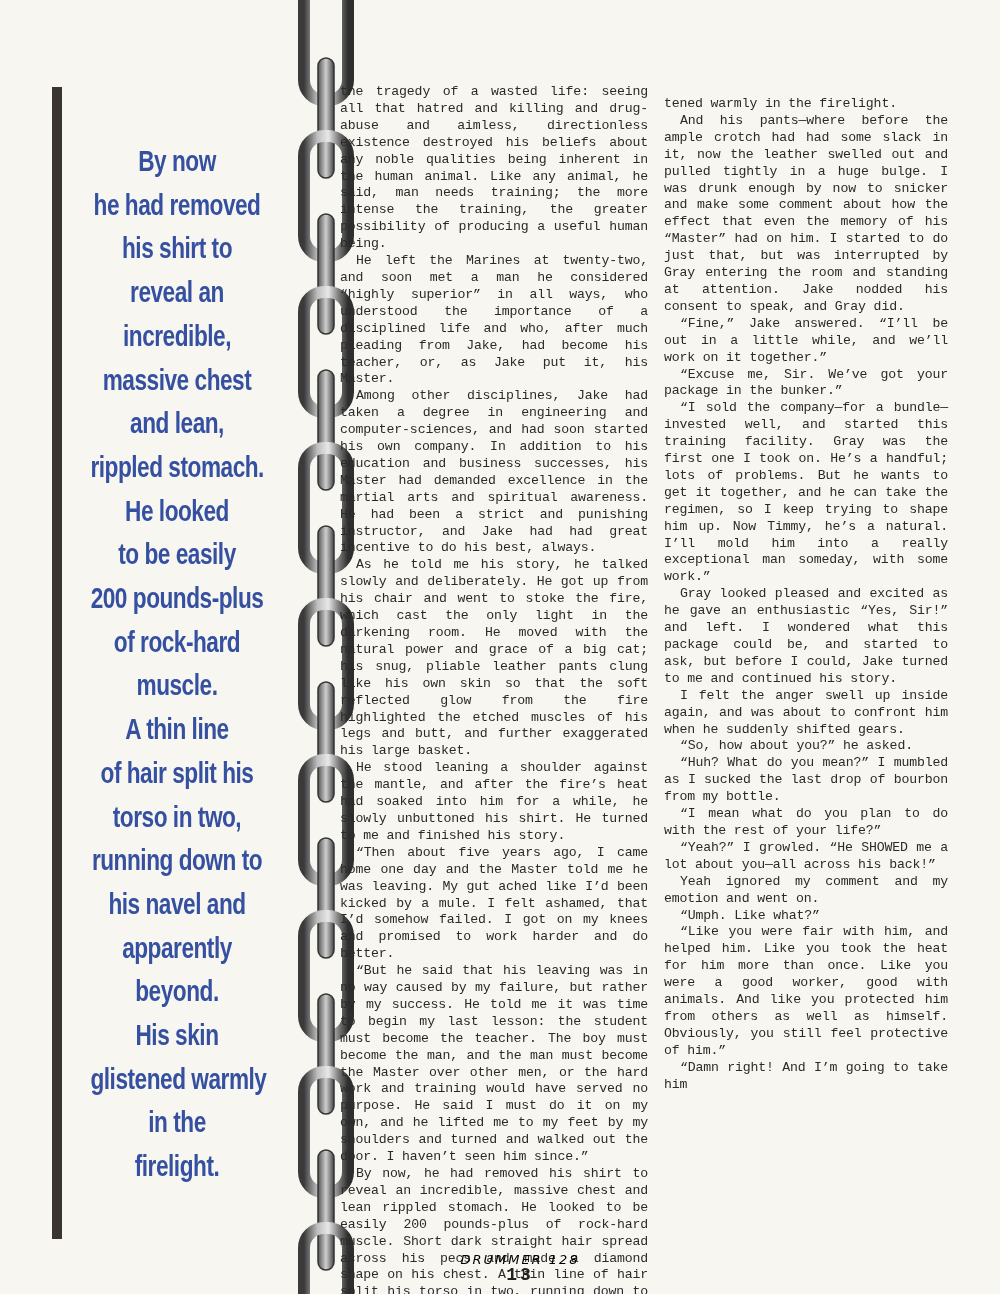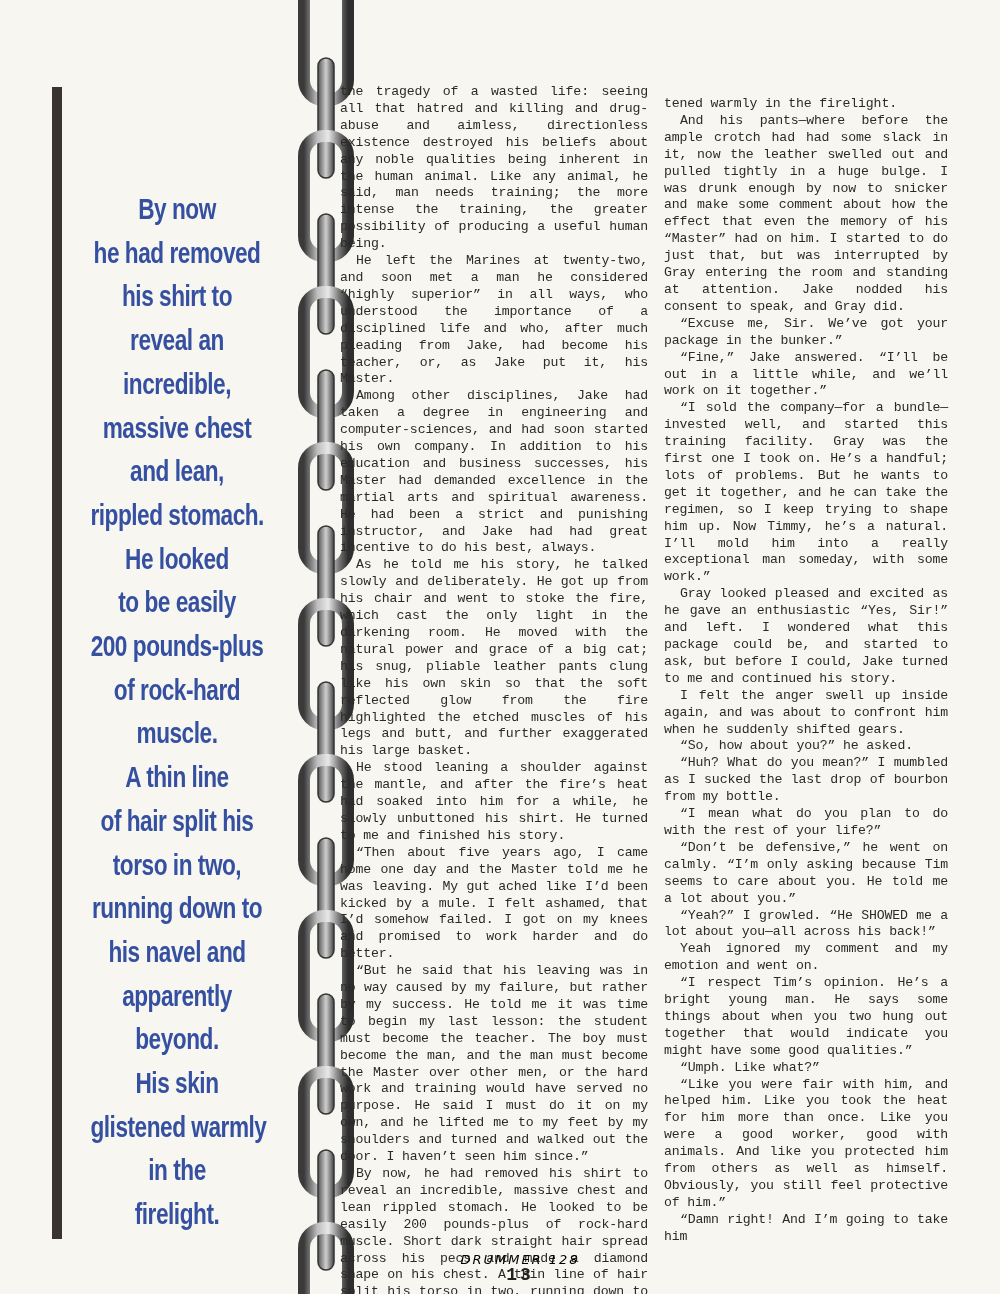--- a/index.html
+++ b/index.html
@@ -16,7 +16,6 @@
   .pull-quote {
     position: absolute; left: 66px; top: 140px; width: 222px;
     text-align: center;
-    margin-top: 48px;
   }
   .pull-quote .pq-line {
     display: block;

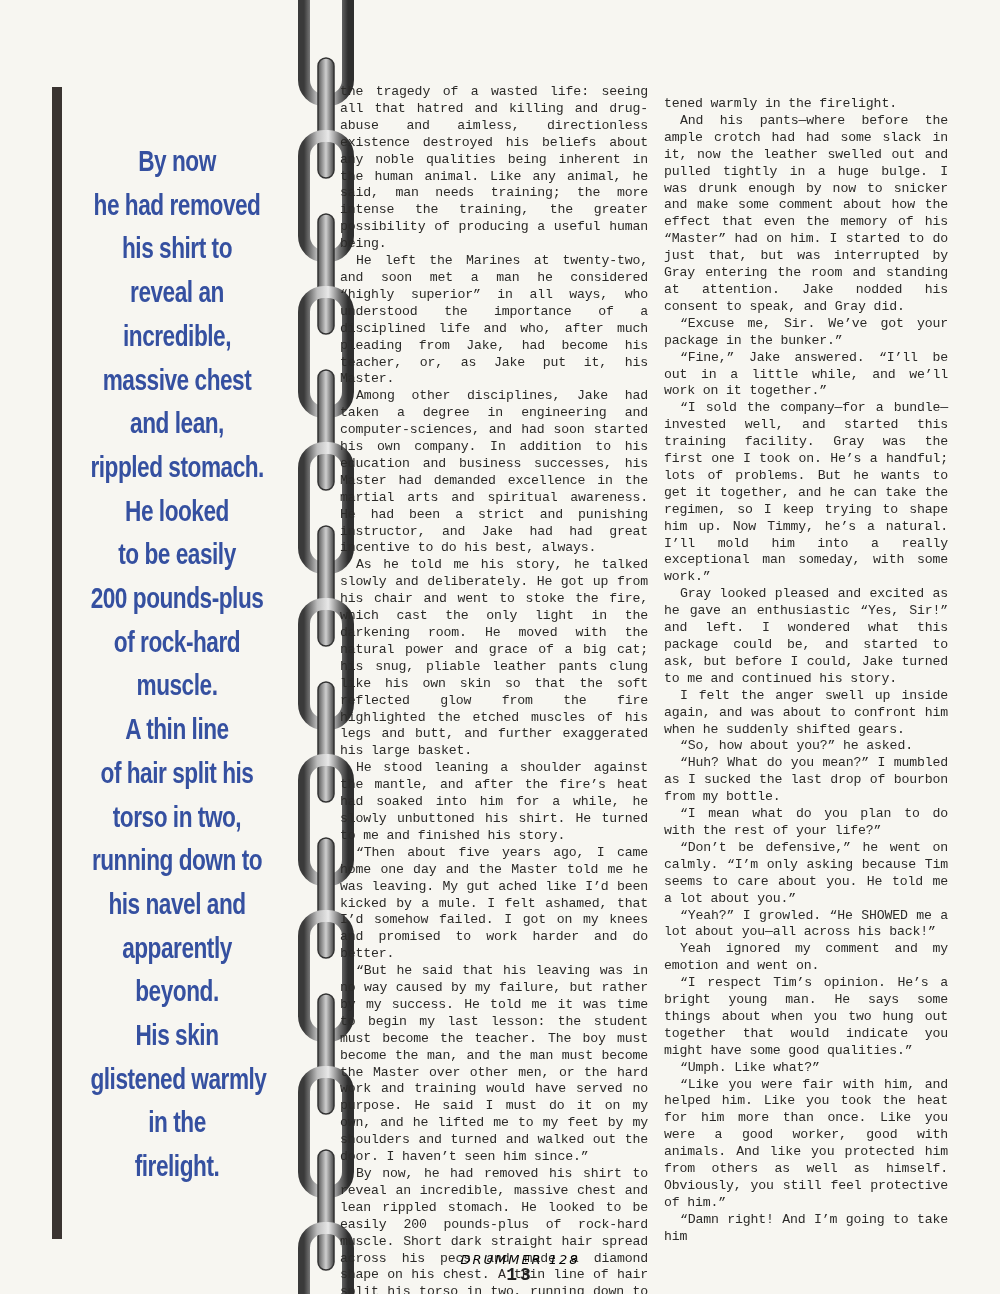--- a/index.html
+++ b/index.html
@@ -148,8 +148,8 @@
 <div class="col col-right" id="col-right">
     <p class="first">tened warmly in the firelight.</p>
     <p>And his pants—where before the ample crotch had had some slack in it, now the leather swelled out and pulled tightly in a huge bulge. I was drunk enough by now to snicker and make some comment about how the effect that even the memory of his “Master” had on him. I started to do just that, but was interrupted by Gray entering the room and standing at attention. Jake nodded his consent to speak, and Gray did.</p>
+    <p>“Fine,” Jake answered. “I’ll be out in a little while, and we’ll work on it together.”</p>
     <p>“Excuse me, Sir. We’ve got your package in the bunker.”</p>
-    <p>“Fine,” Jake answered. “I’ll be out in a little while, and we’ll work on it together.”</p>
     <p>“I sold the company—for a bundle—invested well, and started this training facility. Gray was the first one I took on. He’s a handful; lots of problems. But he wants to get it together, and he can take the regimen, so I keep trying to shape him up. Now Timmy, he’s a natural. I’ll mold him into a really exceptional man someday, with some work.”</p>
     <p>Gray looked pleased and excited as he gave an enthusiastic “Yes, Sir!” and left. I wondered what this package could be, and started to ask, but before I could, Jake turned to me and continued his story.</p>
     <p>I felt the anger swell up inside again, and was about to confront him when he suddenly shifted gears.</p>

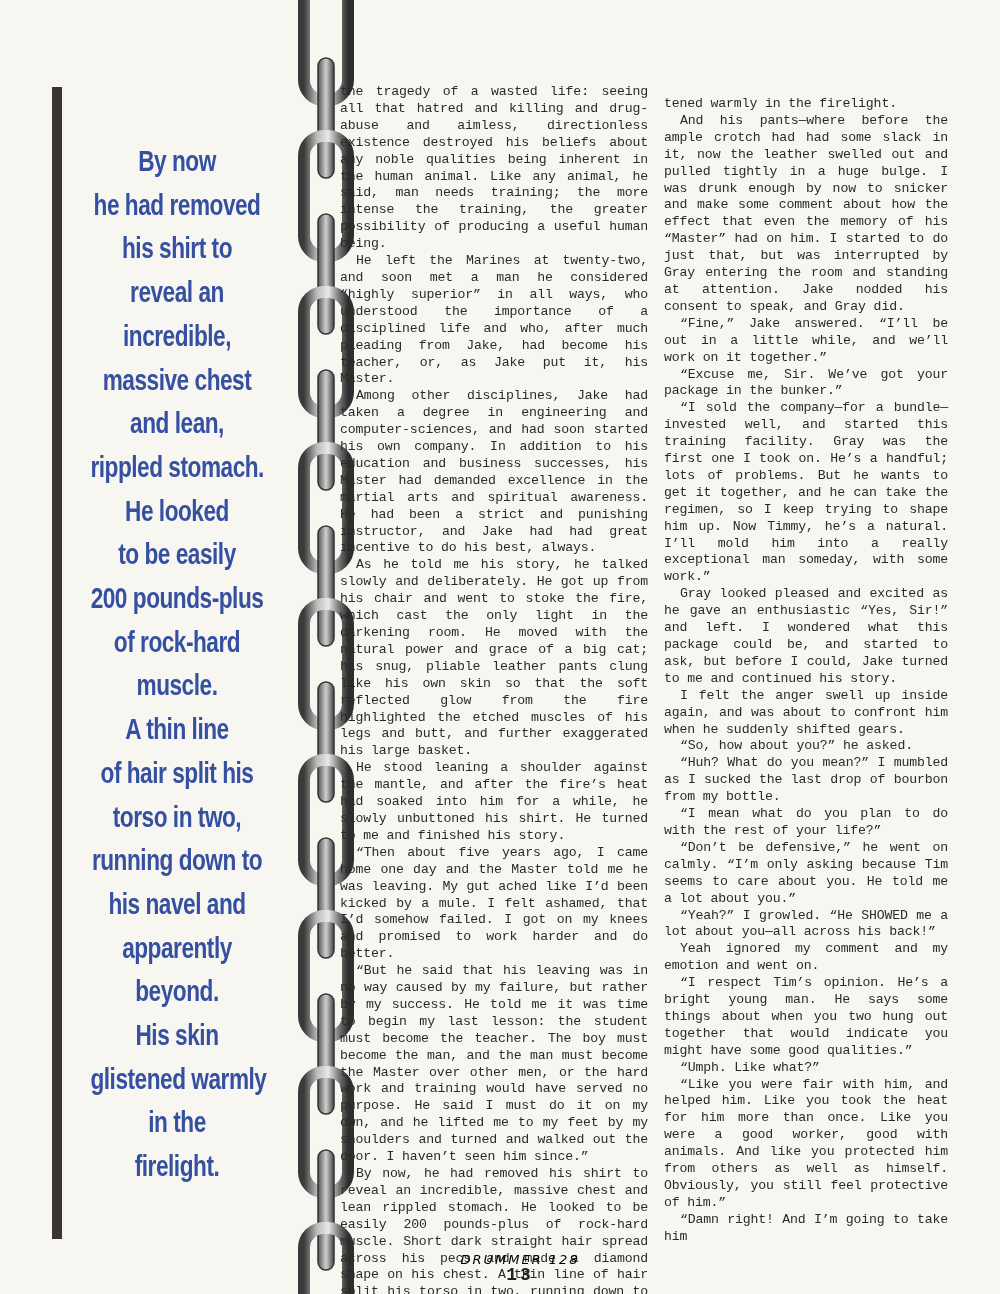--- a/index.html
+++ b/index.html
@@ -156,7 +156,6 @@
     <p>“So, how about you?” he asked.</p>
     <p>“Huh? What do you mean?” I mumbled as I sucked the last drop of bourbon from my bottle.</p>
     <p>“I mean what do you plan to do with the rest of your life?”</p>
-    <p>“Don’t be defensive,” he went on calmly. “I’m only asking because Tim seems to care about you. He told me a lot about you.”</p>
     <p>“Yeah?” I growled. “He SHOWED me a lot about you—all across his back!”</p>
     <p>Yeah ignored my comment and my emotion and went on.</p>
     <p>“I respect Tim’s opinion. He’s a bright young man. He says some things about when you two hung out together that would indicate you might have some good qualities.”</p>

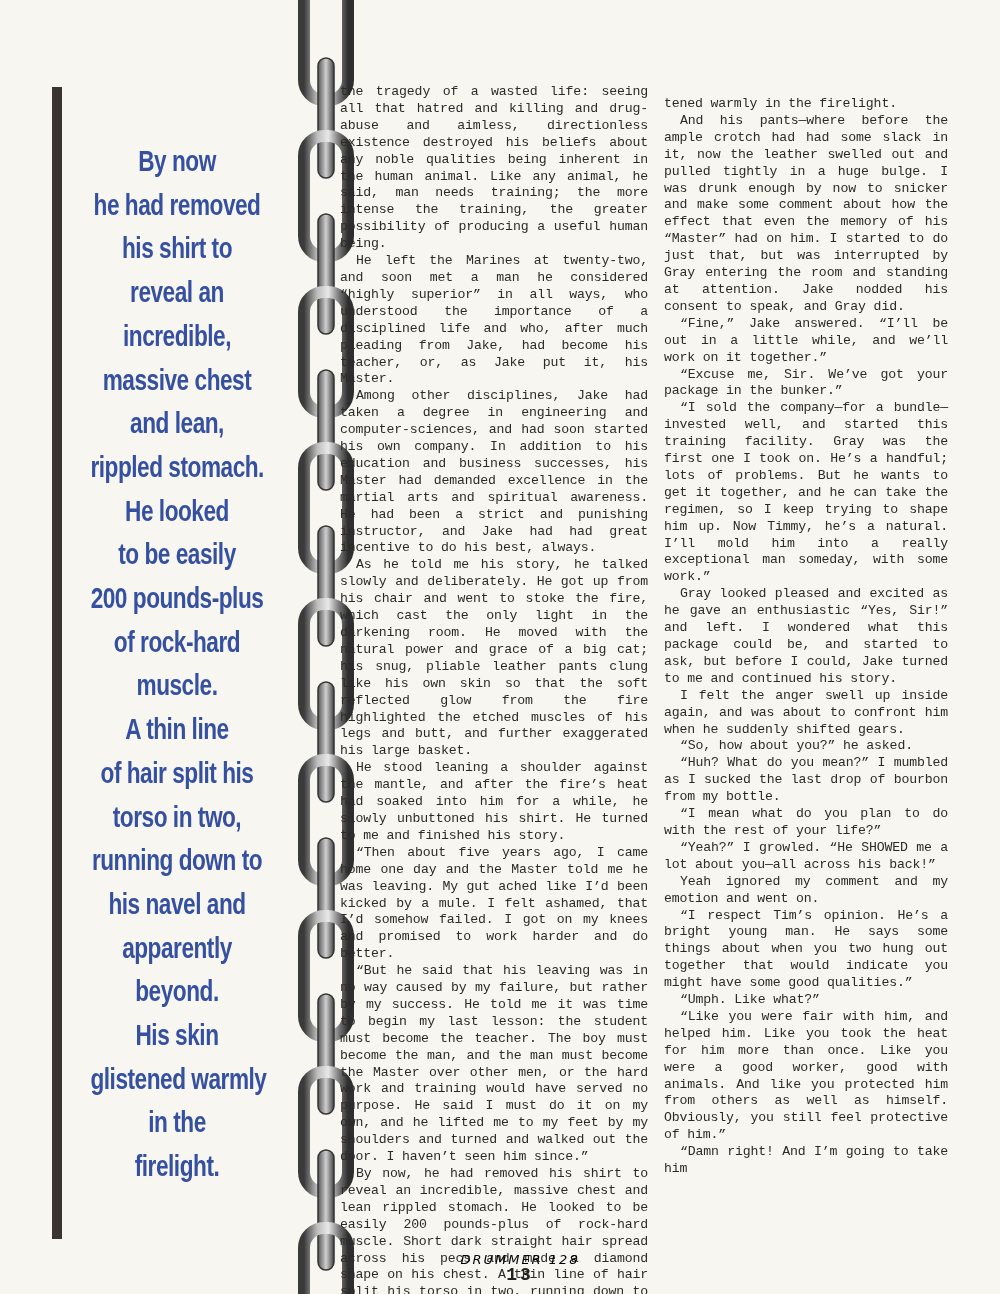--- a/index.html
+++ b/index.html
@@ -158,7 +158,6 @@
     <p>“I mean what do you plan to do with the rest of your life?”</p>
     <p>“Yeah?” I growled. “He SHOWED me a lot about you—all across his back!”</p>
     <p>Yeah ignored my comment and my emotion and went on.</p>
-    <p>“I respect Tim’s opinion. He’s a bright young man. He says some things about when you two hung out together that would indicate you might have some good qualities.”</p>
     <p>“Umph. Like what?”</p>
     <p>“Like you were fair with him, and helped him. Like you took the heat for him more than once. Like you were a good worker, good with animals. And like you protected him from others as well as himself. Obviously, you still feel protective of him.”</p>
     <p>“Damn right! And I’m going to take him</p>

